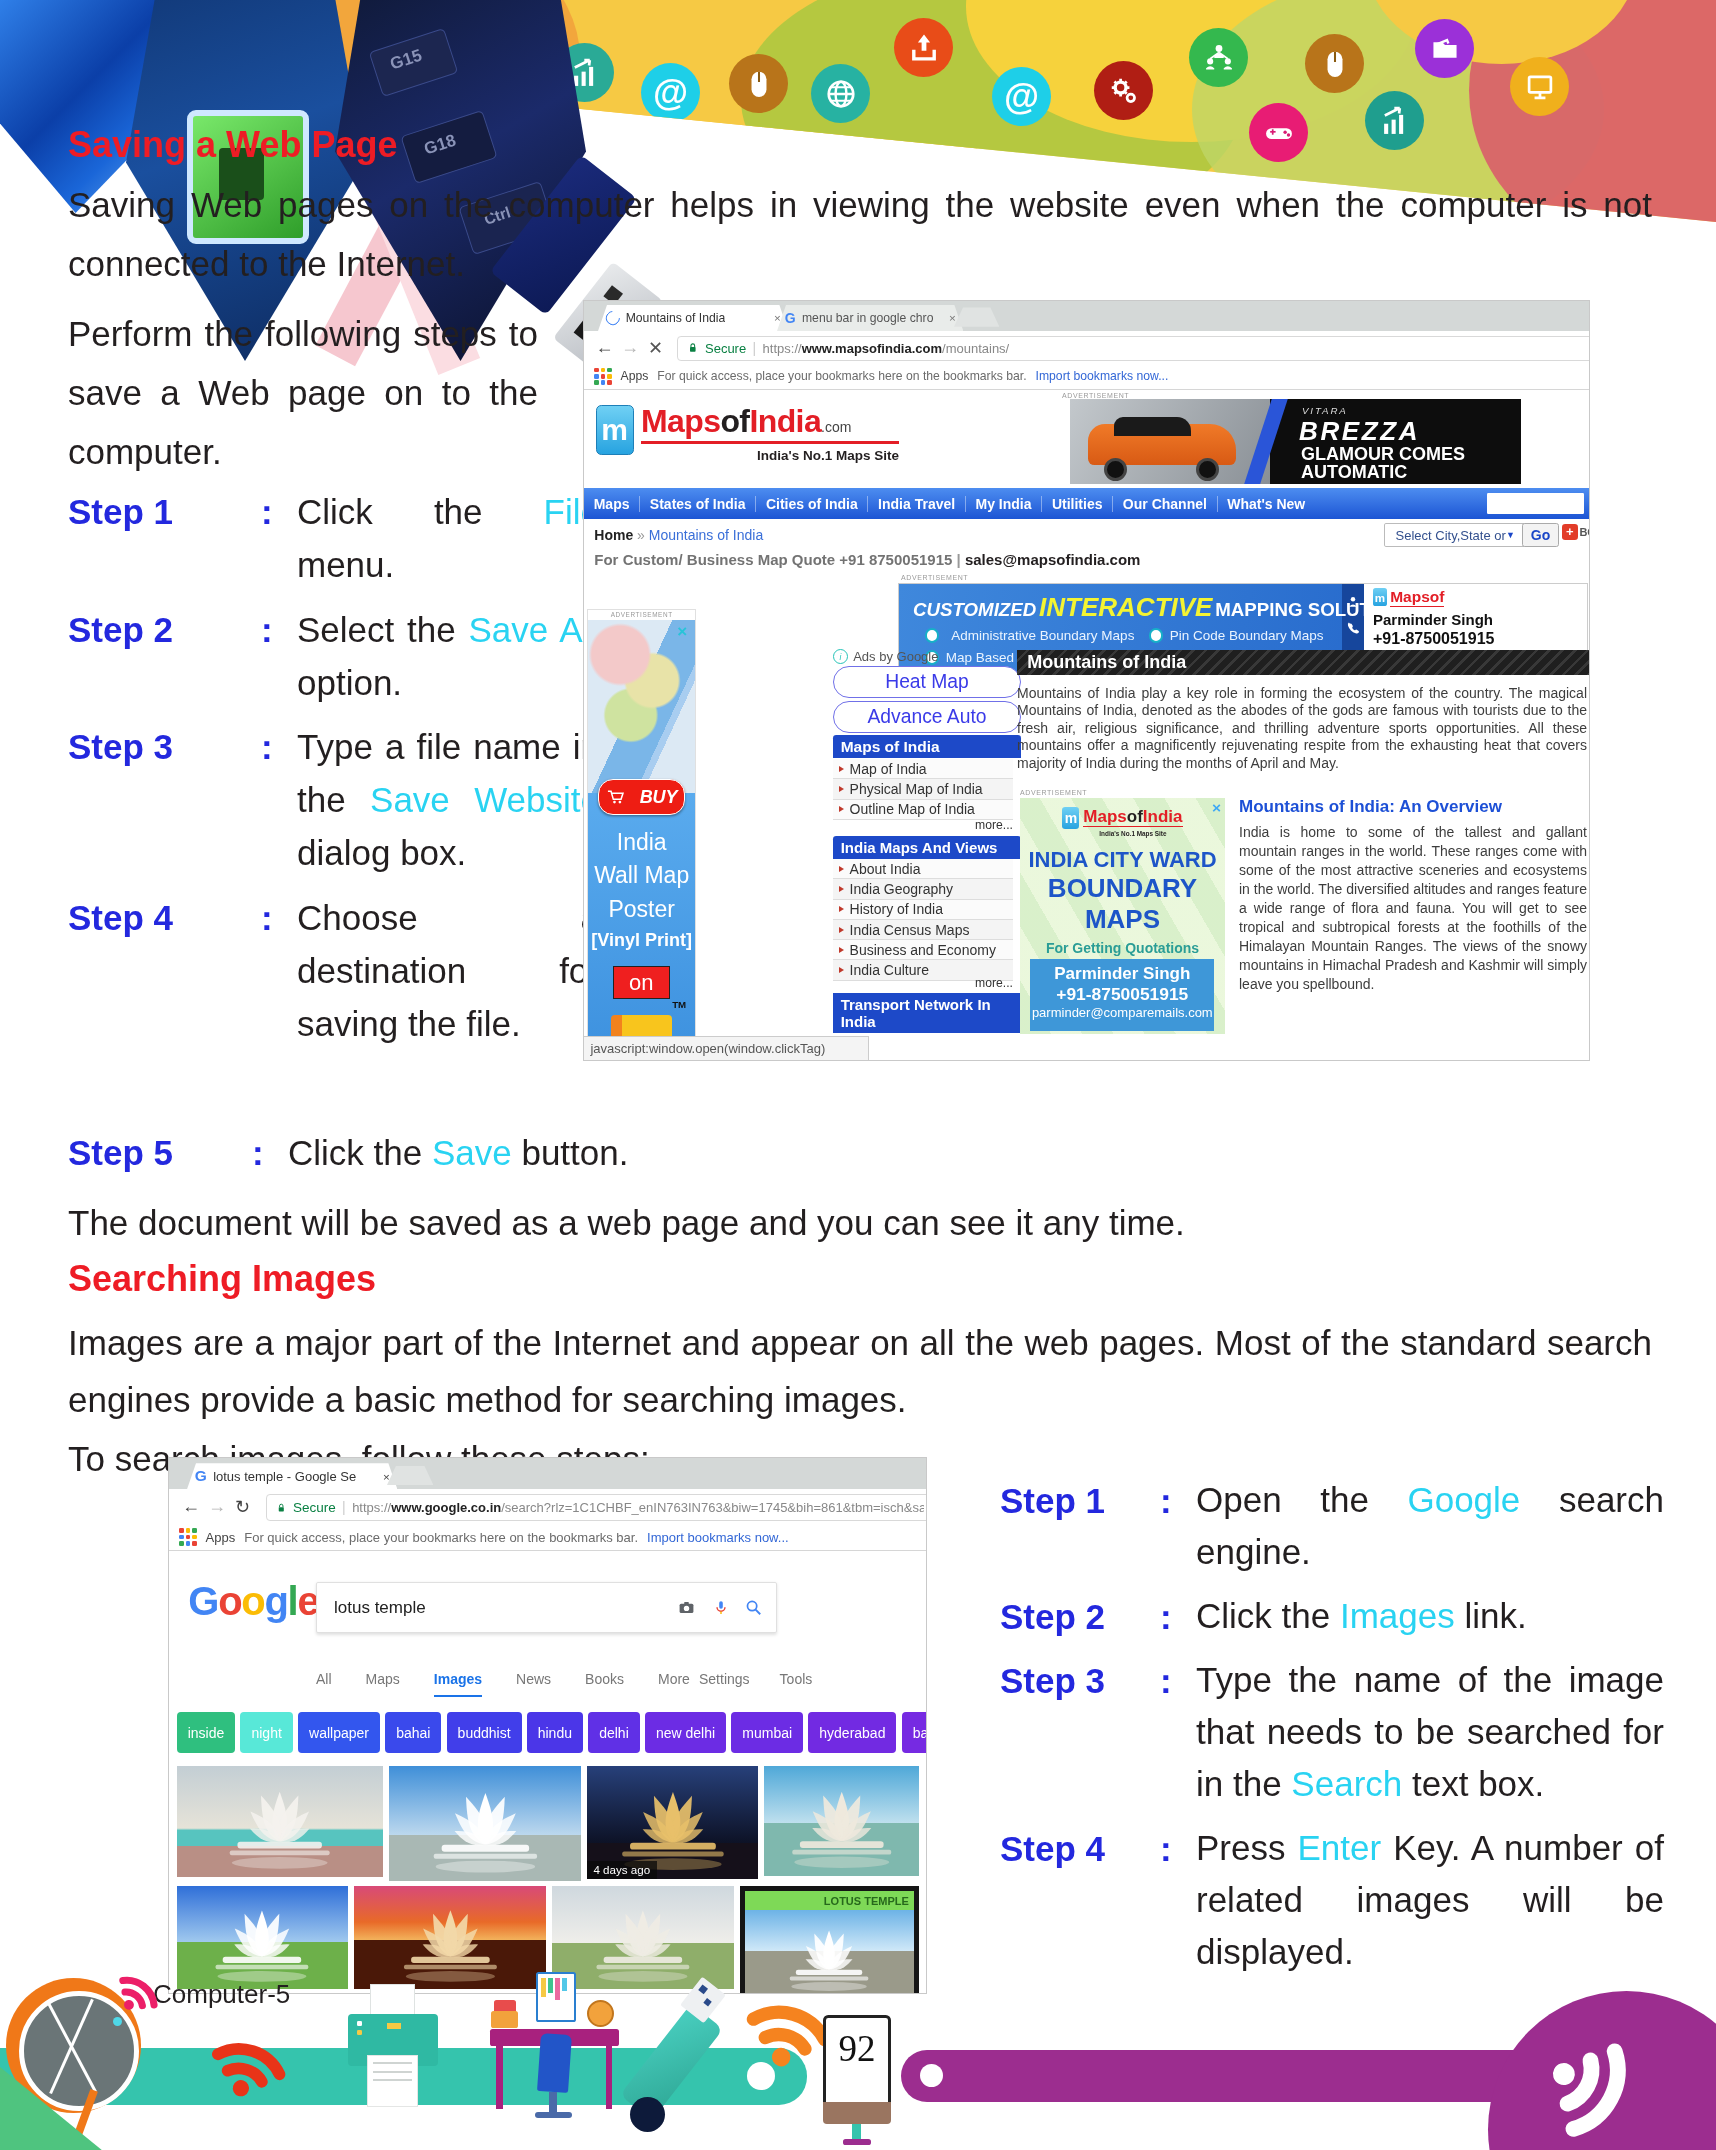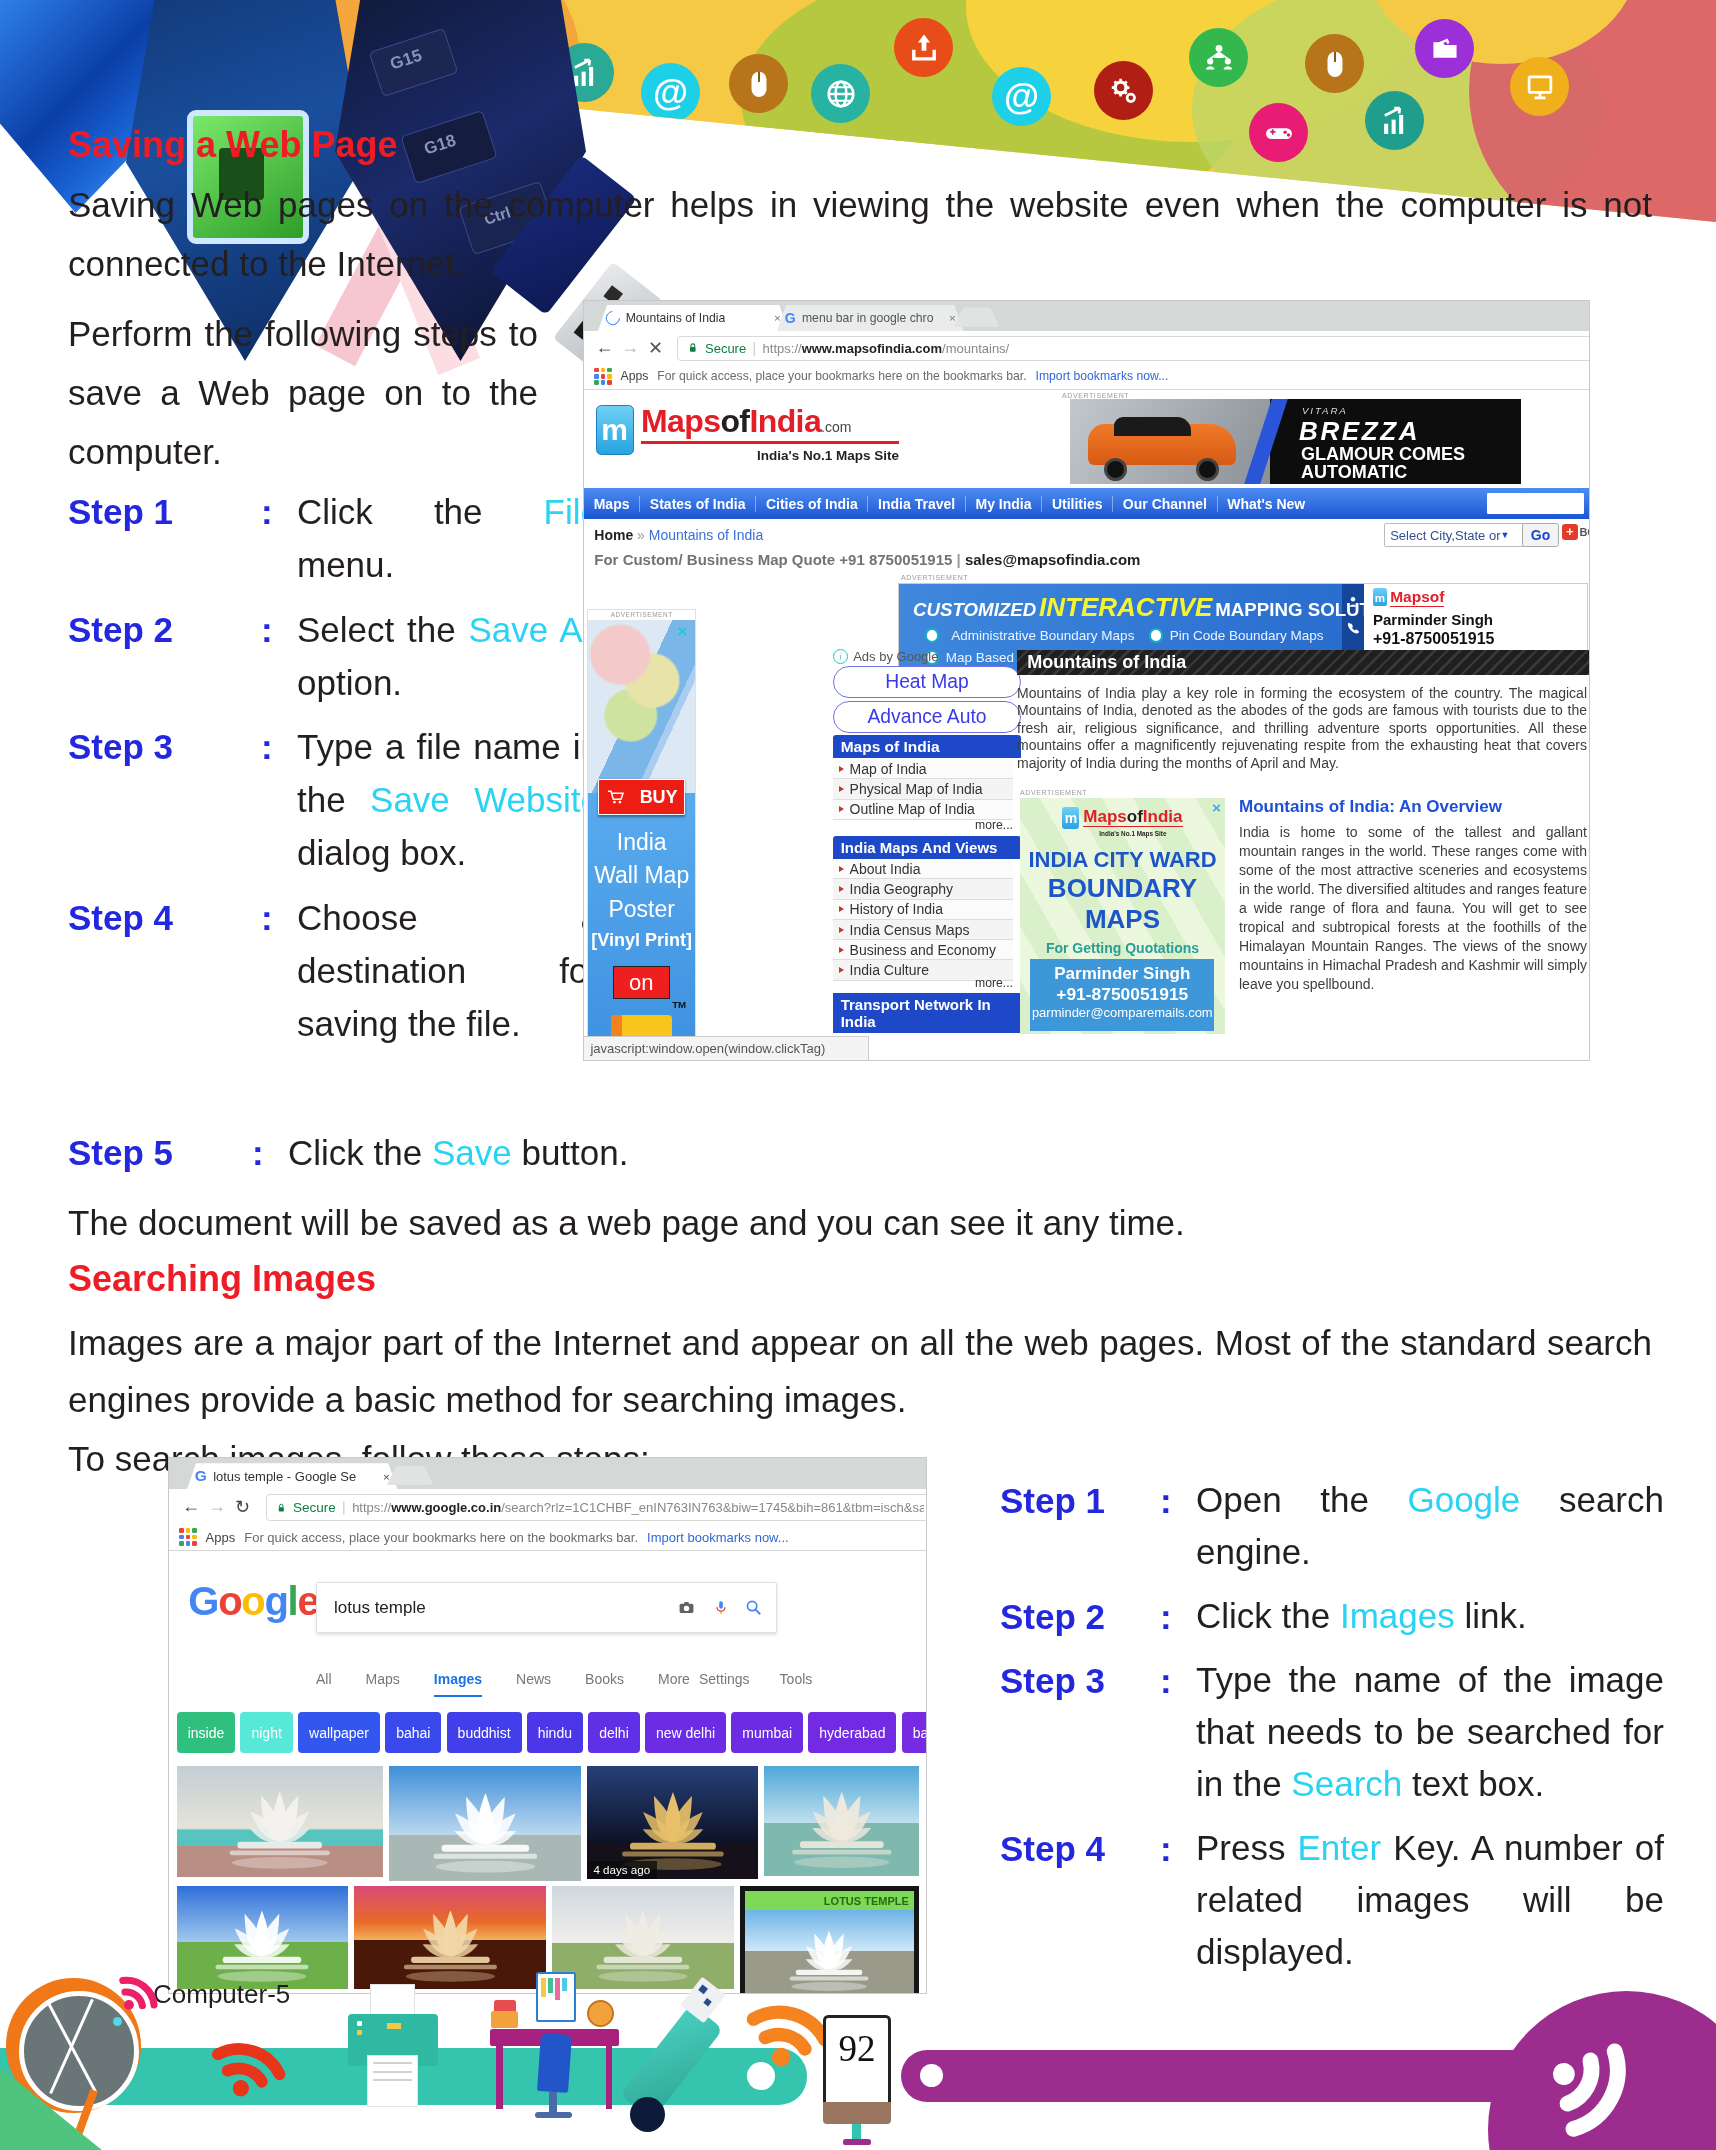--- a/index.html
+++ b/index.html
@@ -490,7 +490,7 @@
       <span style="color:#999;">»</span>
       <span style="color:#3a6fd8;">Mountains of India</span>
     </div>
-    <div class="abs" style="left:800px;top:222px;width:130px;height:22px;border:0.6px solid #bbb;border-radius:1.9px;display:flex;align-items:center;justify-content:flex-start;padding:0 5.2px;font-size:13px;color:#33508e;">
+    <div class="abs" style="left:800px;top:222px;width:130px;height:22px;border:0.6px solid #bbb;border-radius:1.9px;display:flex;align-items:center;justify-content:center;padding:0 5.2px;font-size:13px;color:#33508e;">
       <span>Select City,State or</span>
       <span style="font-size:9px;color:#1a46c8;">▼</span>
     </div>

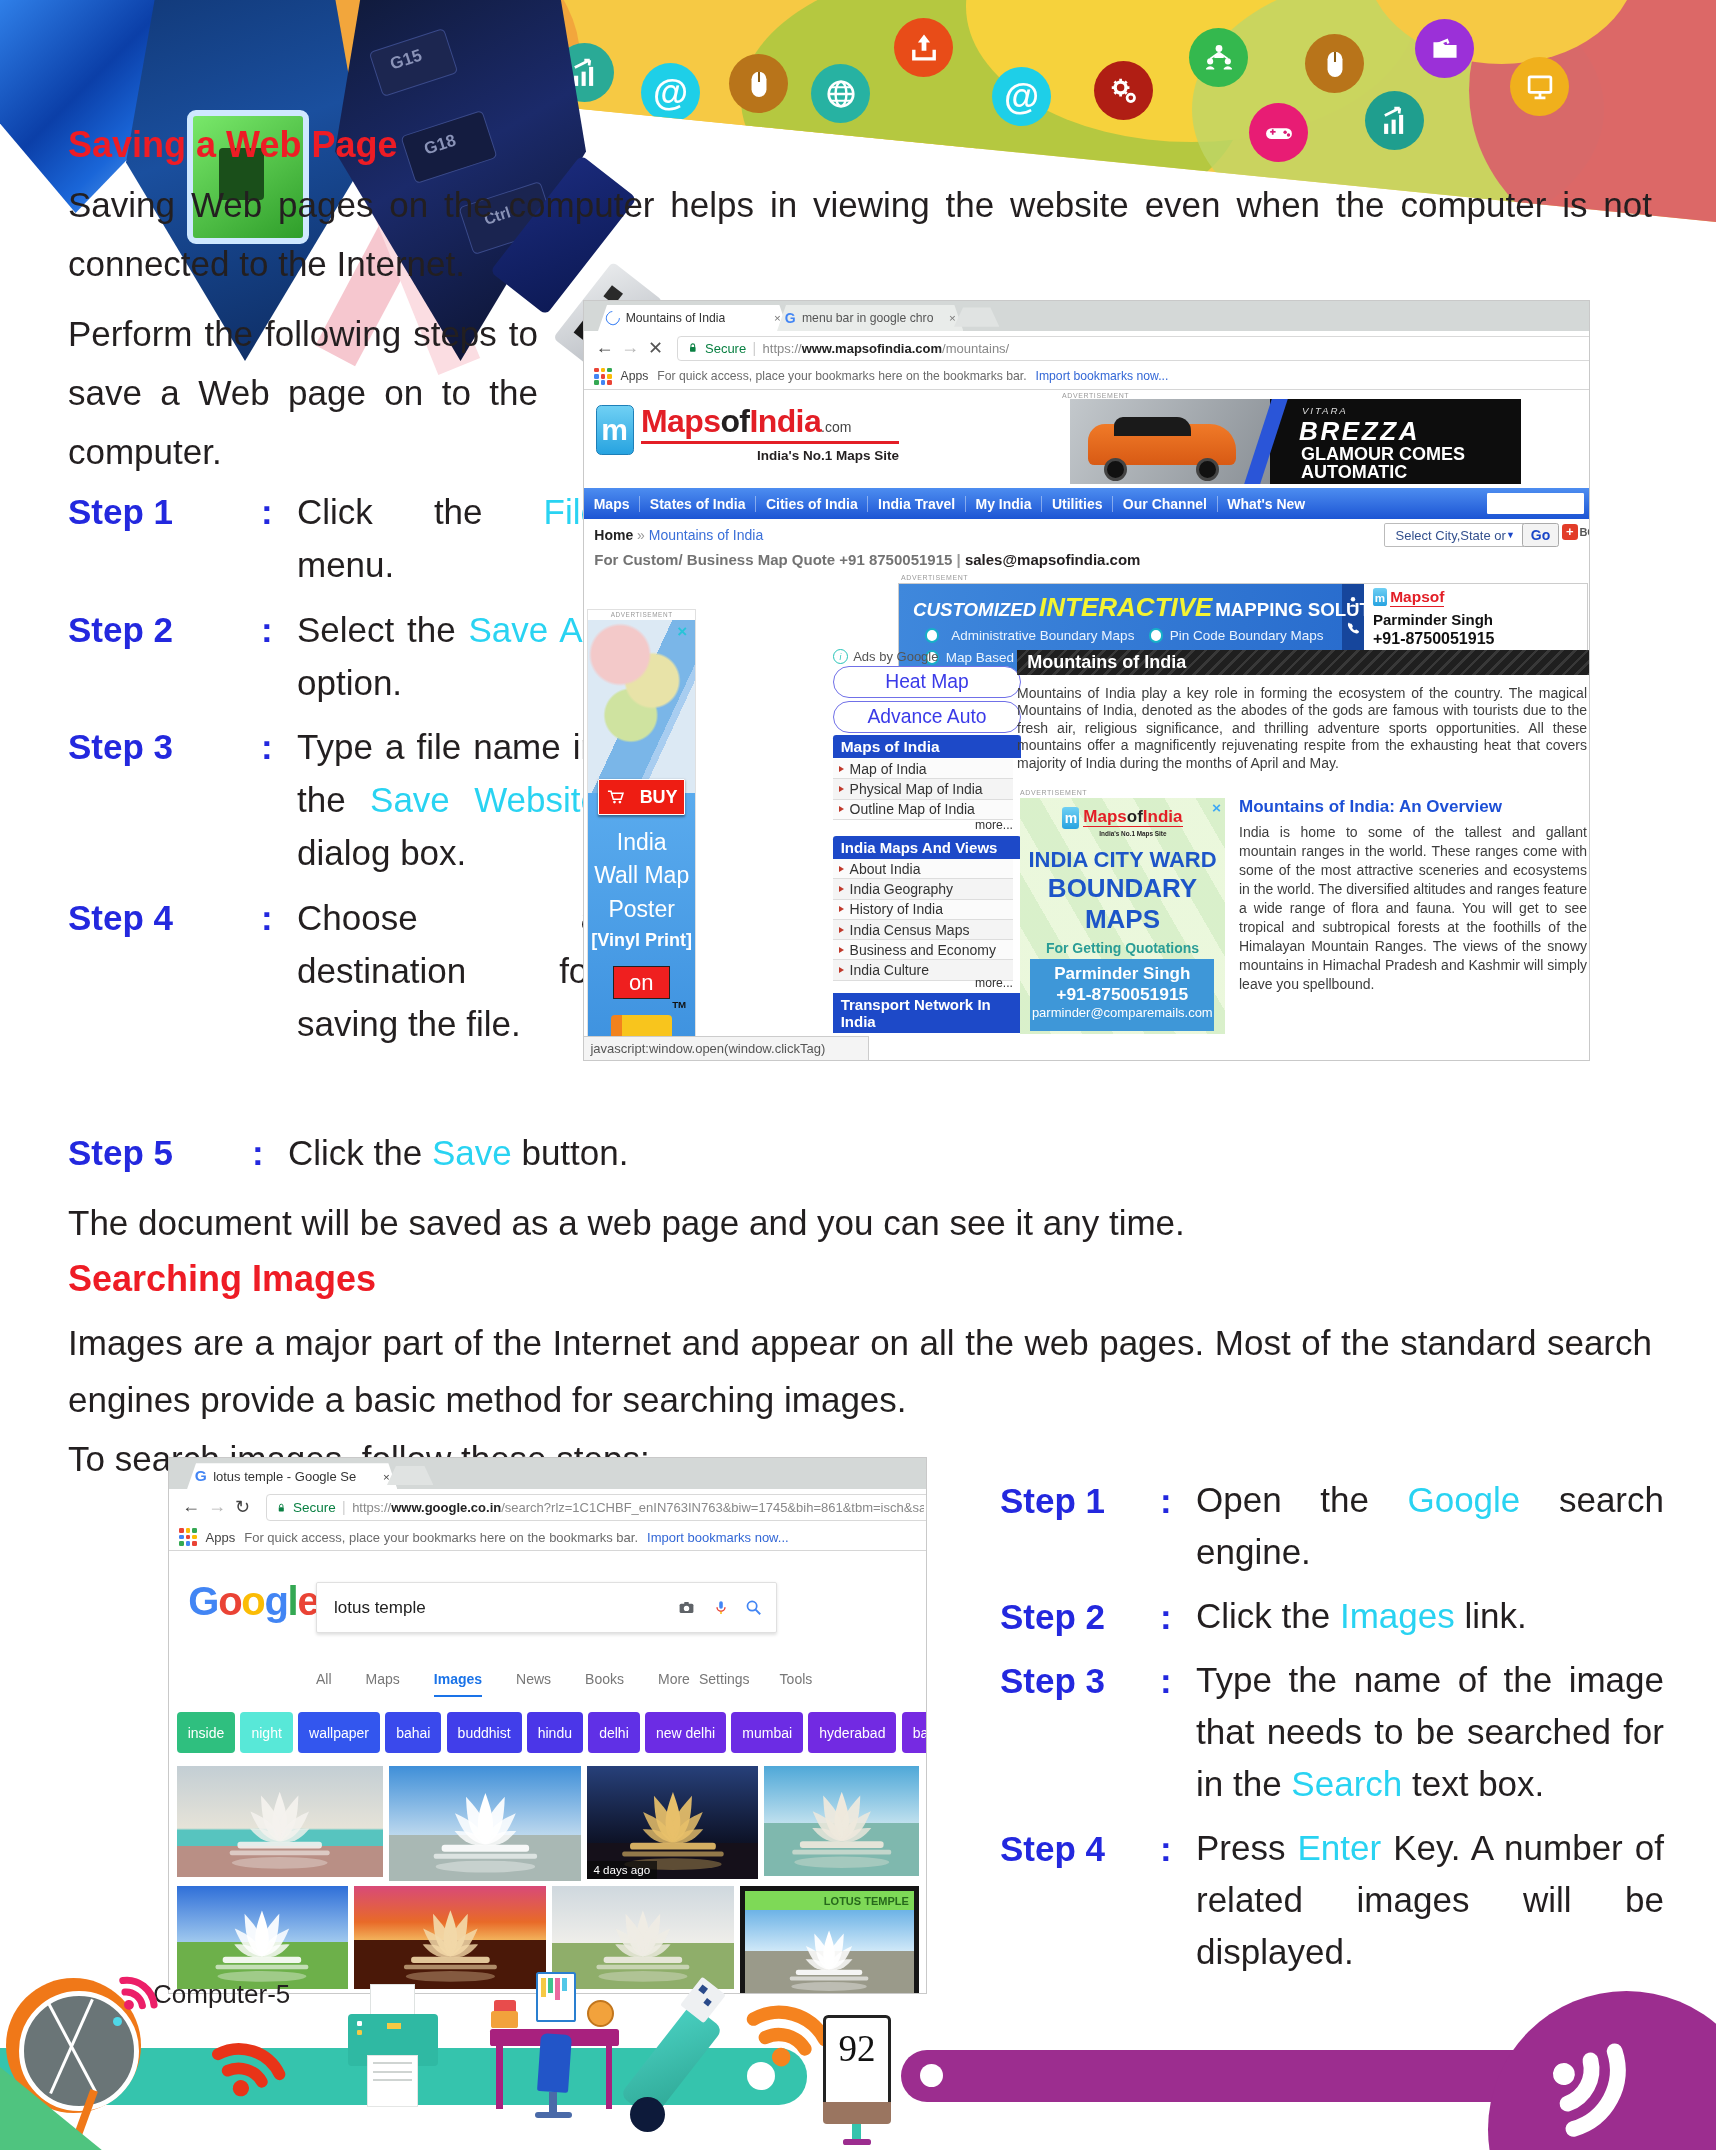--- a/index.html
+++ b/index.html
@@ -92,9 +92,9 @@
      radial-gradient(circle at 60% 35%,#e8e3a8 0 20%,transparent 22%),
      radial-gradient(circle at 40% 55%,#cfe3a0 0 22%,transparent 24%),
      linear-gradient(115deg,#dce9f4 45%,#7ab6e8 45% 68%,#a8cdf0 68% 72%,#dce9f4 72%),#e6eccf;}
-  .buybtn{position:absolute;background:#ee1d13;border:1.9px solid #fff;border-radius:1px;
+  .buybtn{position:absolute;background:#ee1d13;border:1.9px solid #fff;border-radius:15px;
      box-shadow:0 1.3px 2.6px rgba(0,0,0,.4);color:#fff;font-weight:bold;font-size:18px;
-     display:flex;align-items:center;justify-content:center;gap:14px;}
+     display:flex;align-items:center;justify-content:center;gap:14px;font-style:italic;}
   .mapad-blue{position:absolute;background:linear-gradient(180deg,#5aabee,#3f93e0);text-align:center;color:#fff;}
 
   

